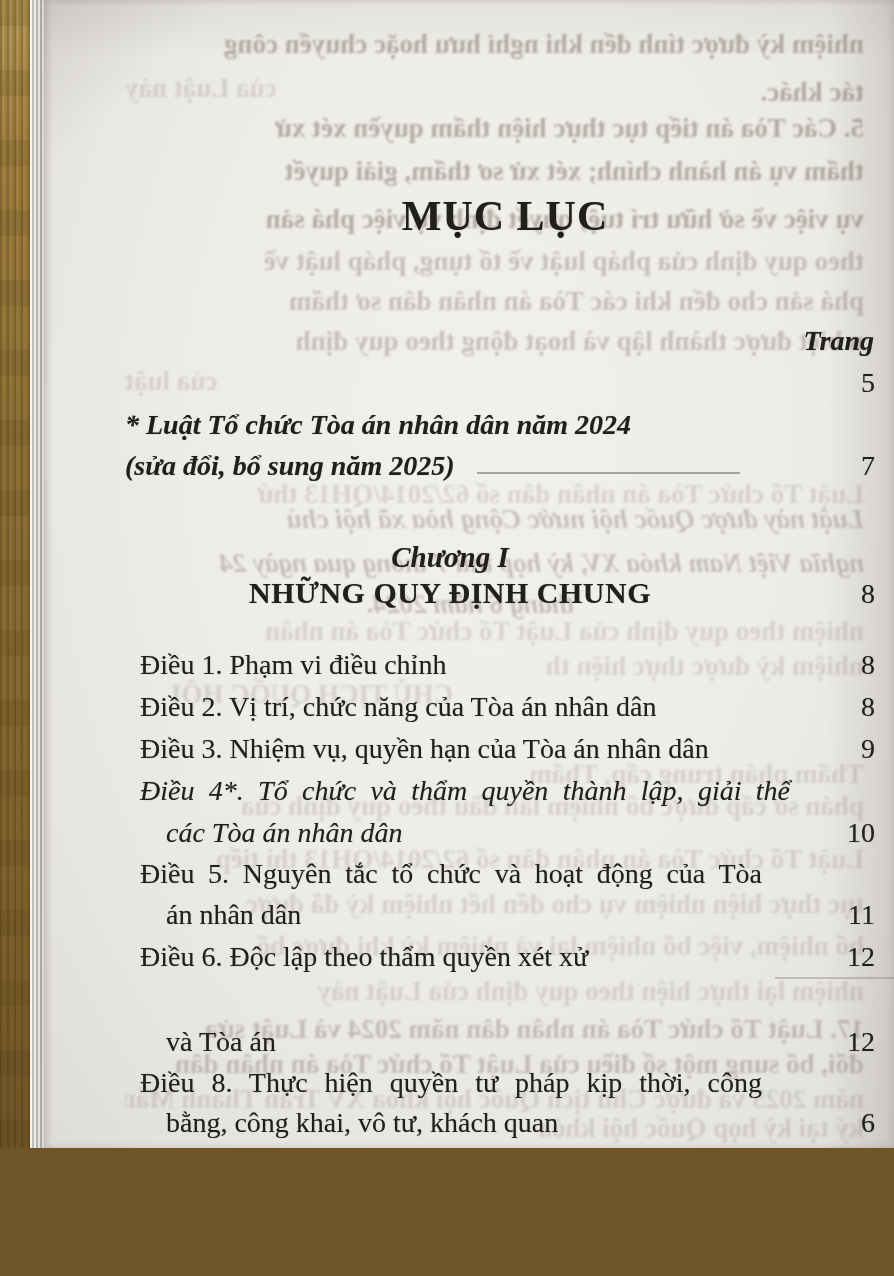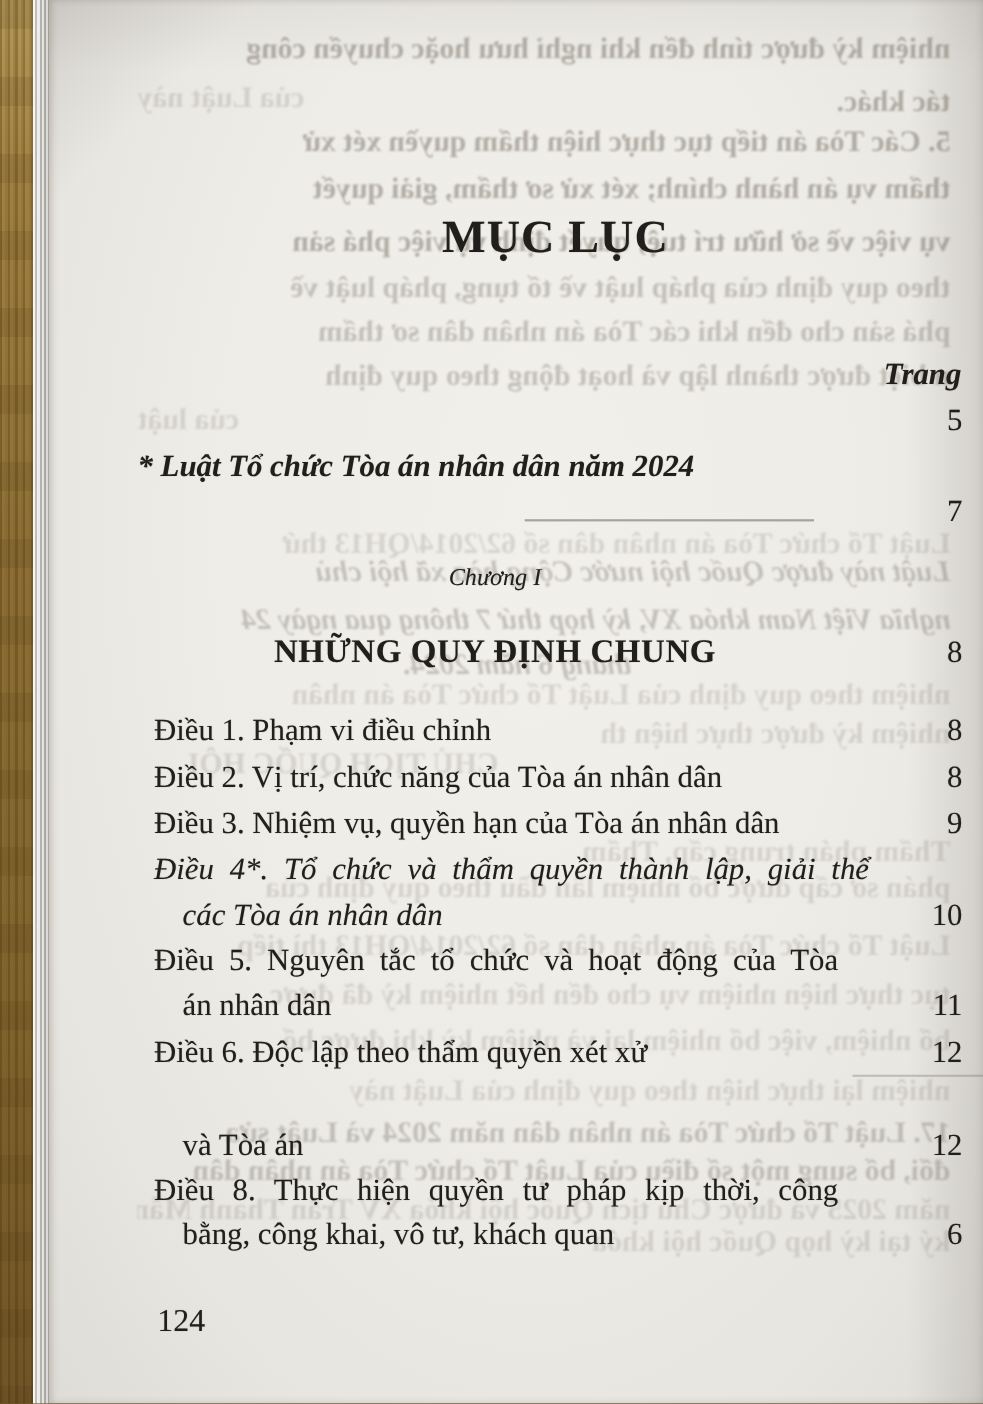--- a/index.html
+++ b/index.html
@@ -4,7 +4,7 @@
 <style>
   html,body{margin:0;padding:0;background:#6f5529;}
   .scene{
-    position:relative;width:894px;height:1276px;overflow:hidden;
+    position:relative;width:894px;height:1148px;overflow:hidden;
     font-family:"Liberation Serif","DejaVu Serif",serif;
   }
   

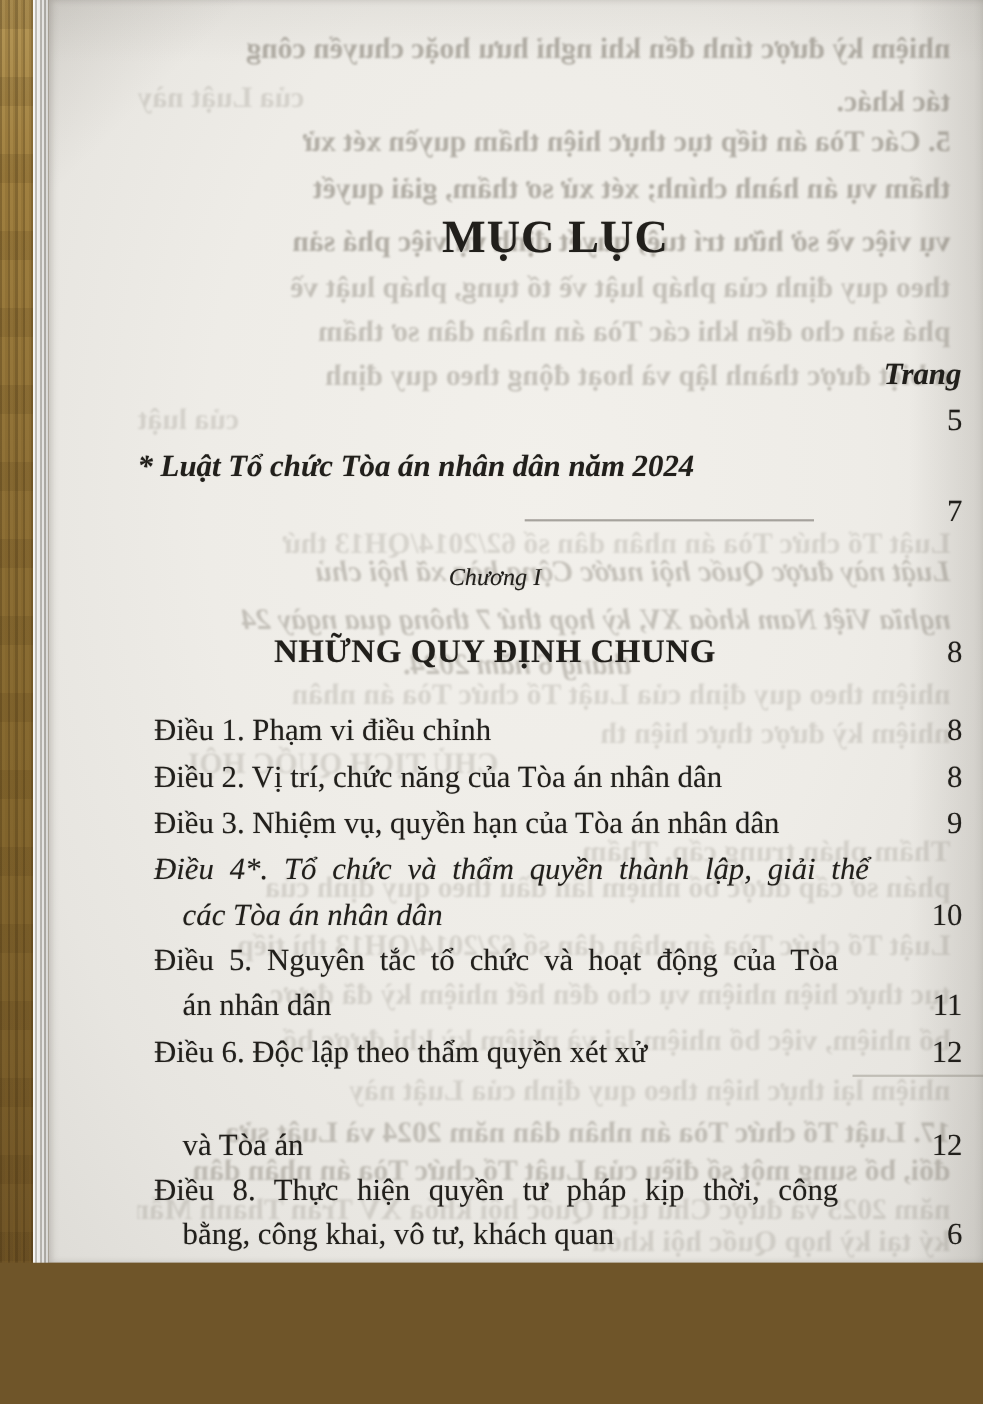--- a/index.html
+++ b/index.html
@@ -119,6 +119,7 @@
   <div class="num ink t366">5</div>
 
   <div class="ln fm ink t408">* Luật Tổ chức Tòa án nhân dân năm 2024</div>
+  <div class="ln fm ink t449">(sửa đổi, bổ sung năm 2025)</div>
   <div class="fm-rule"></div>
   <div class="num ink t449">7</div>
 

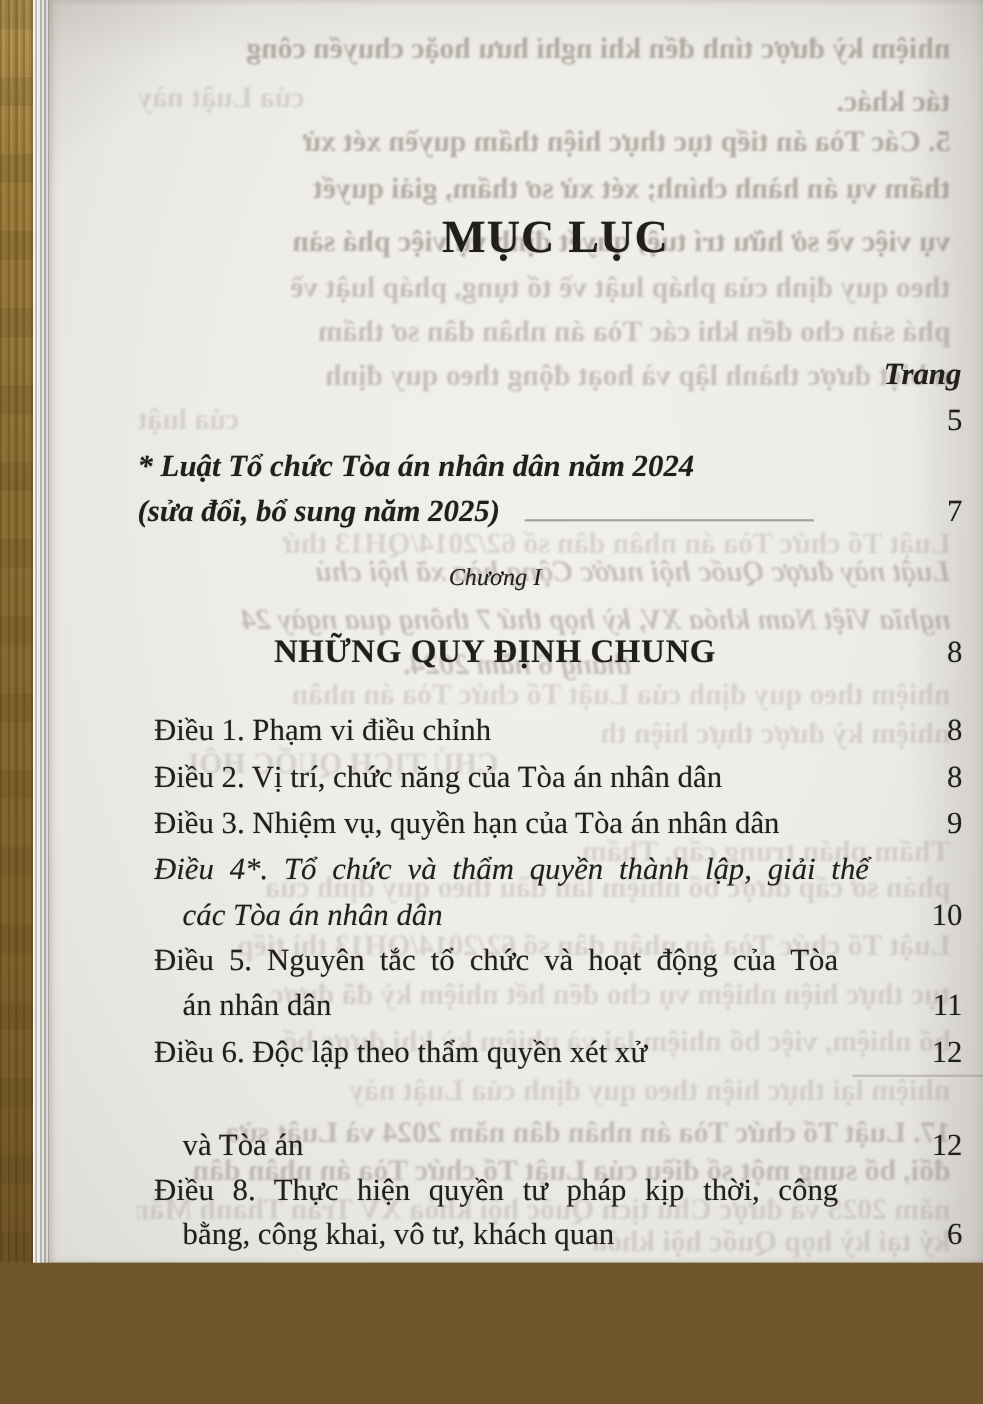--- a/index.html
+++ b/index.html
@@ -47,7 +47,7 @@
   }
   .trang{position:absolute;right:20px;top:324px;font-size:28px;line-height:34px;font-style:italic;font-weight:bold;}
   .chap{position:absolute;left:140px;width:620px;text-align:center;white-space:nowrap;}
-  .kicker{top:508px;font-size:22px;line-height:34px;font-style:italic;}
+  .kicker{top:540px;font-size:29px;line-height:34px;font-style:italic;font-weight:bold;}
   .chtitle{top:576px;font-size:30px;line-height:34px;font-weight:bold;letter-spacing:.5px;}
   .footer{position:absolute;left:143px;top:1184px;font-size:29px;line-height:34px;}
   

